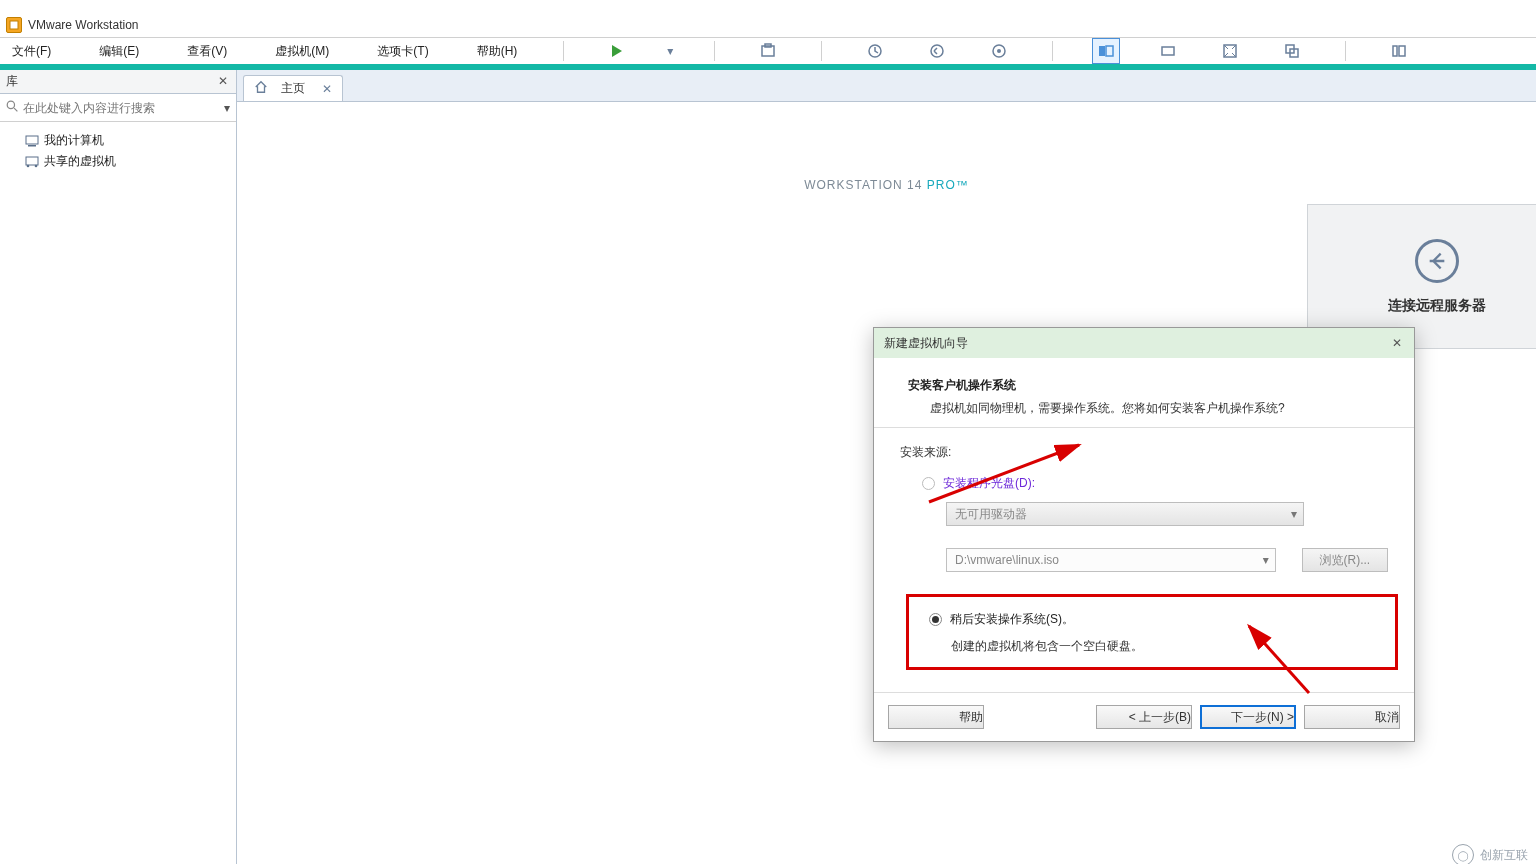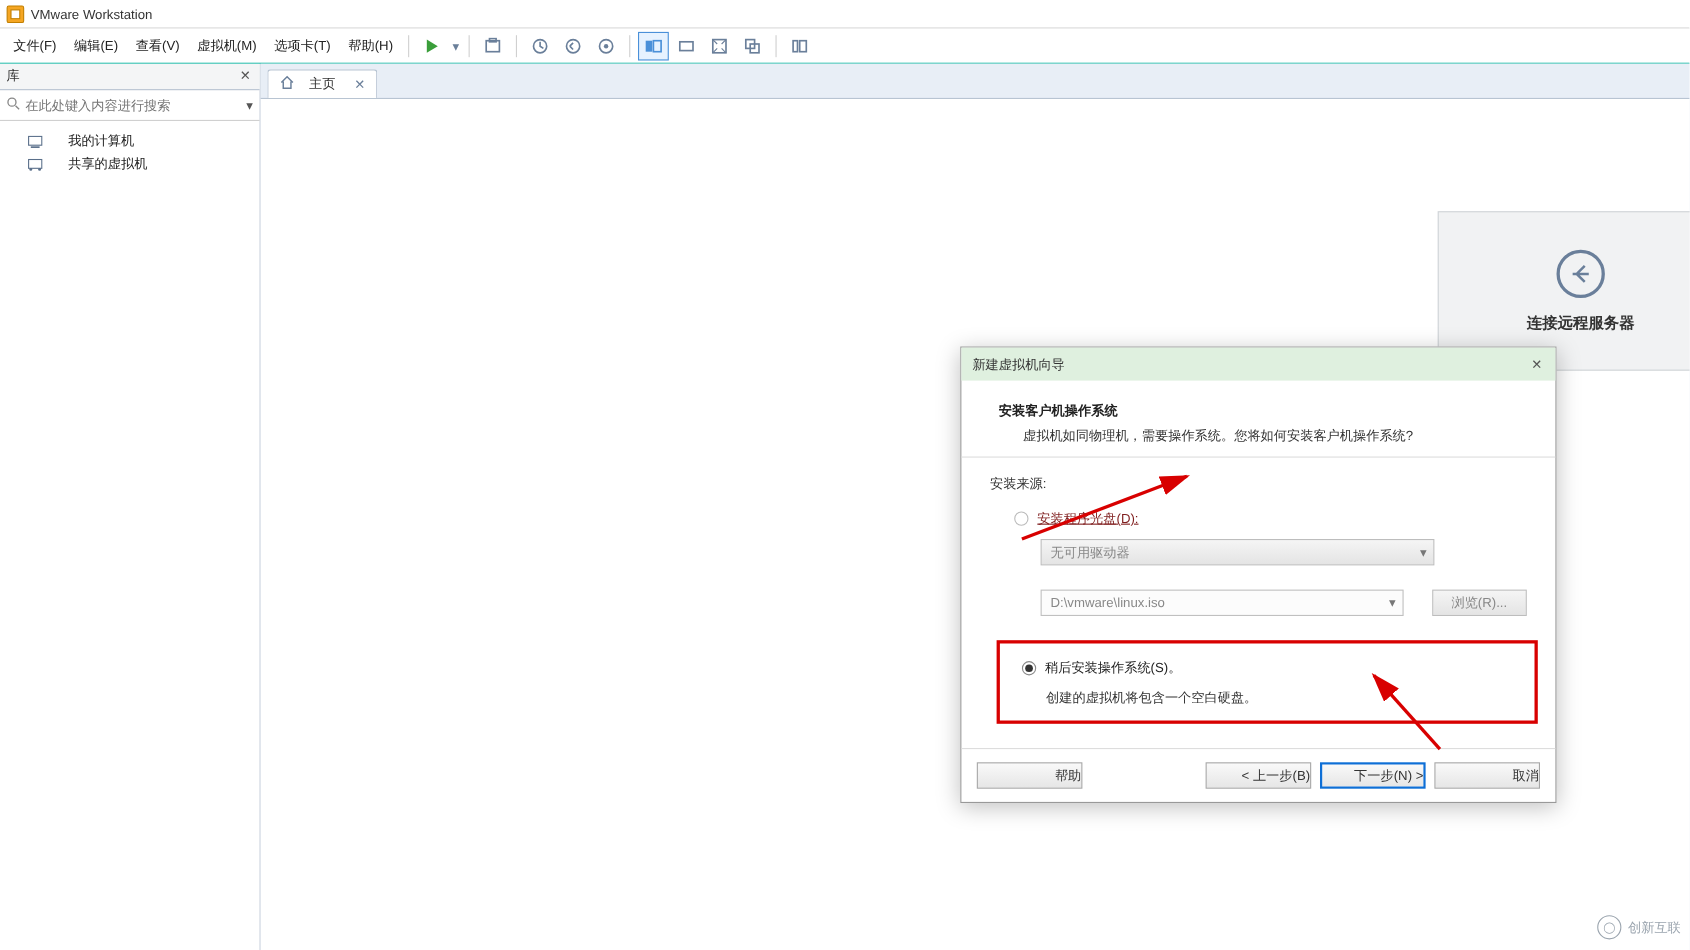--- a/index.html
+++ b/index.html
@@ -6,7 +6,7 @@
 body { background: #fff; width: 1536px; height: 864px; overflow: hidden; position: relative; }
 
 
-.titlebar { height: 26px; background: #fff; border-bottom: 1px solid #d0d0d0; display: flex; align-items: center; padding: 0 6px; color: #333; }
+.titlebar { height: 26px; background: #fff; border-bottom: 1px solid #d0d0d0; display: flex; align-items: center; padding: 0 6px; color: #333; margin-top: 12px; }
 .titlebar .app-icon { width: 16px; height: 16px; margin-right: 6px; display:inline-flex; align-items:center; justify-content:center; background:#f5a623; border:1px solid #c27f00; border-radius:2px; }
 .titlebar .app-icon svg { width:10px; height:10px; }
 

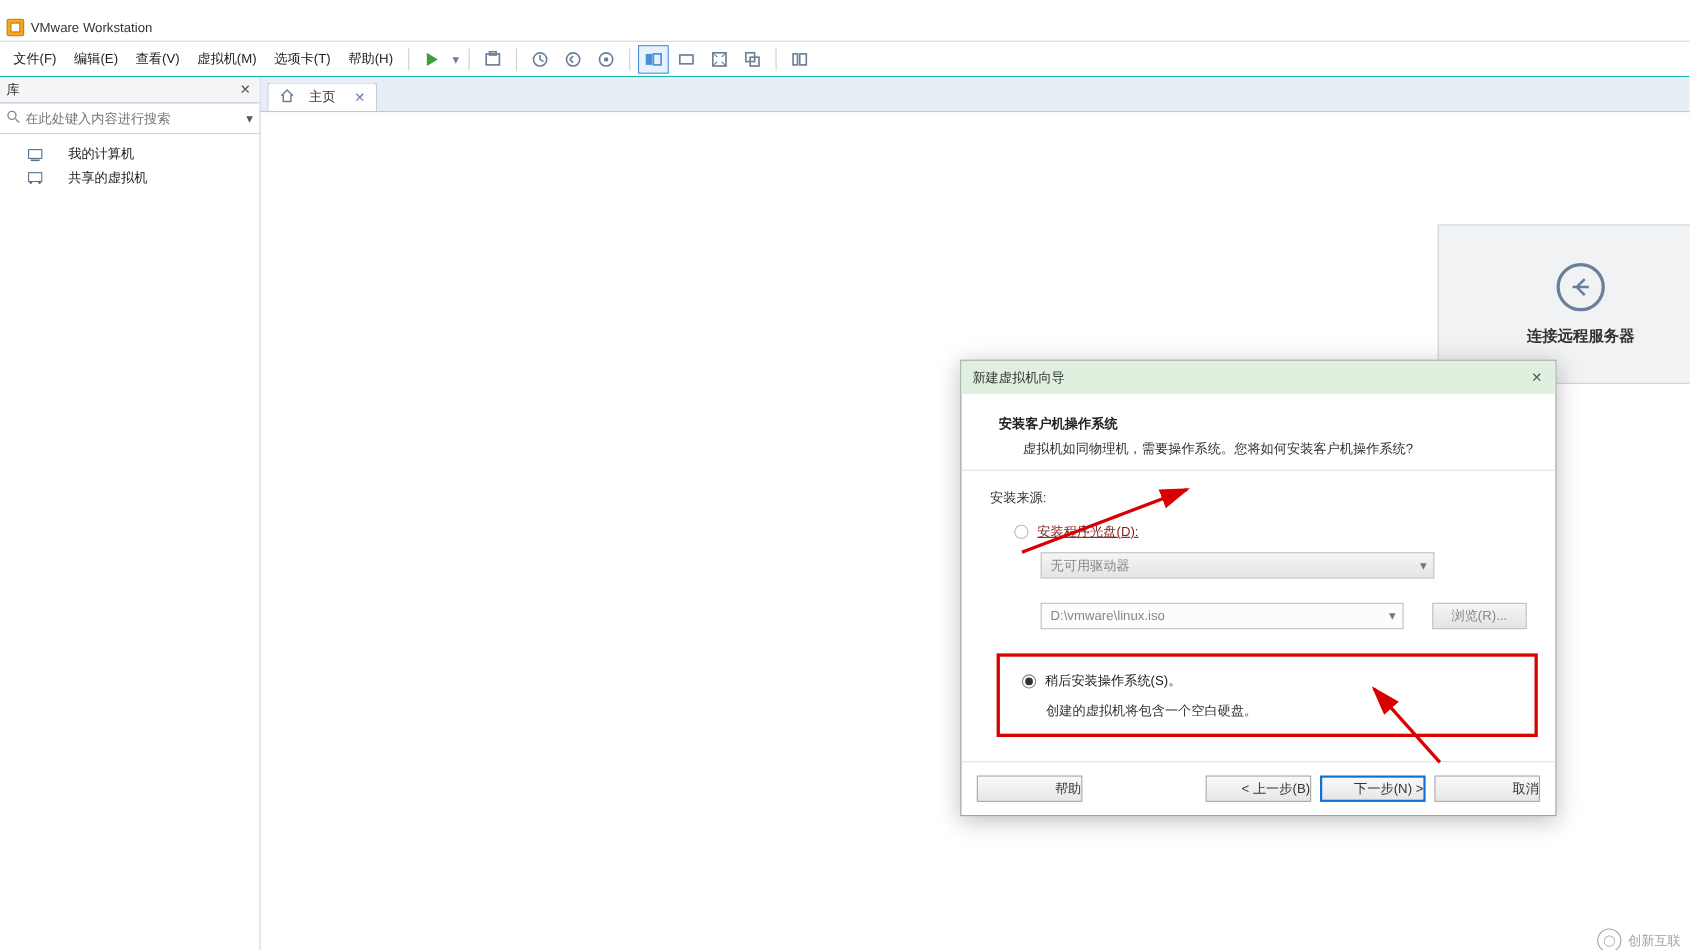--- a/index.html
+++ b/index.html
@@ -11,7 +11,7 @@
 .titlebar .app-icon svg { width:10px; height:10px; }
 
 
-.menubar { height: 32px; border-bottom: 1px solid #14b8a6; background: #fff; display: flex; align-items: center; padding: 0 4px; }
+.menubar { height: 32px; border-bottom: 6px solid #14b8a6; background: #fff; display: flex; align-items: center; padding: 0 4px; gap: 32px; }
 .menubar .menu-item { padding: 4px 8px; cursor: default; color:#222; }
 .menubar .sep { width:1px; height:20px; background:#d0d0d0; margin:0 6px; }
 .menubar .tbtn { width:28px; height:26px; display:flex; align-items:center; justify-content:center; color:#6a7f9a; border:1px solid transparent; margin:0 1px; }

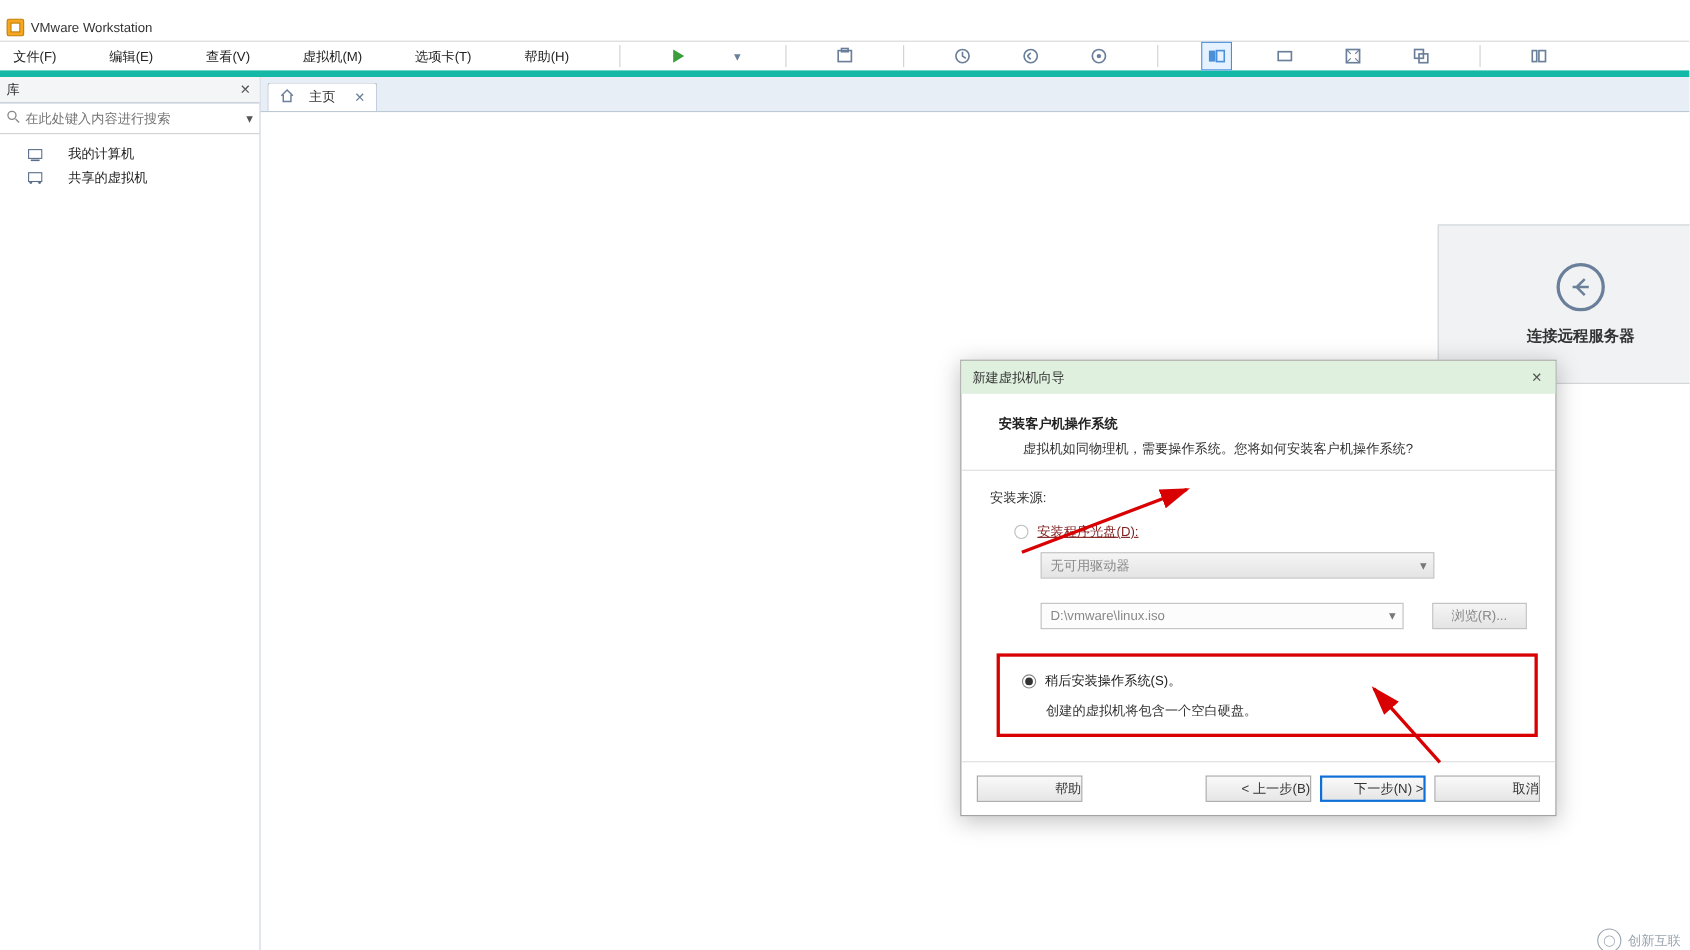--- a/index.html
+++ b/index.html
@@ -32,7 +32,7 @@
 .lib-search input { border:none; outline:none; flex:1; font-size:12px; color:#333; }
 .lib-search .dd { position:absolute; right:6px; color:#555; }
 .lib-tree { padding:8px 4px; }
-.tree-item { display:flex; align-items:center; padding:2px 6px 2px 20px; color:#222;gap:18px; }
+.tree-item { display:flex; align-items:center; padding:2px 6px 2px 20px; color:#222; }
 .tree-item .ticon { width:16px; height:14px; margin-right:4px; display:inline-flex; align-items:center; justify-content:center; }
 .tree-item .ticon svg { width:14px; height:12px; }
 

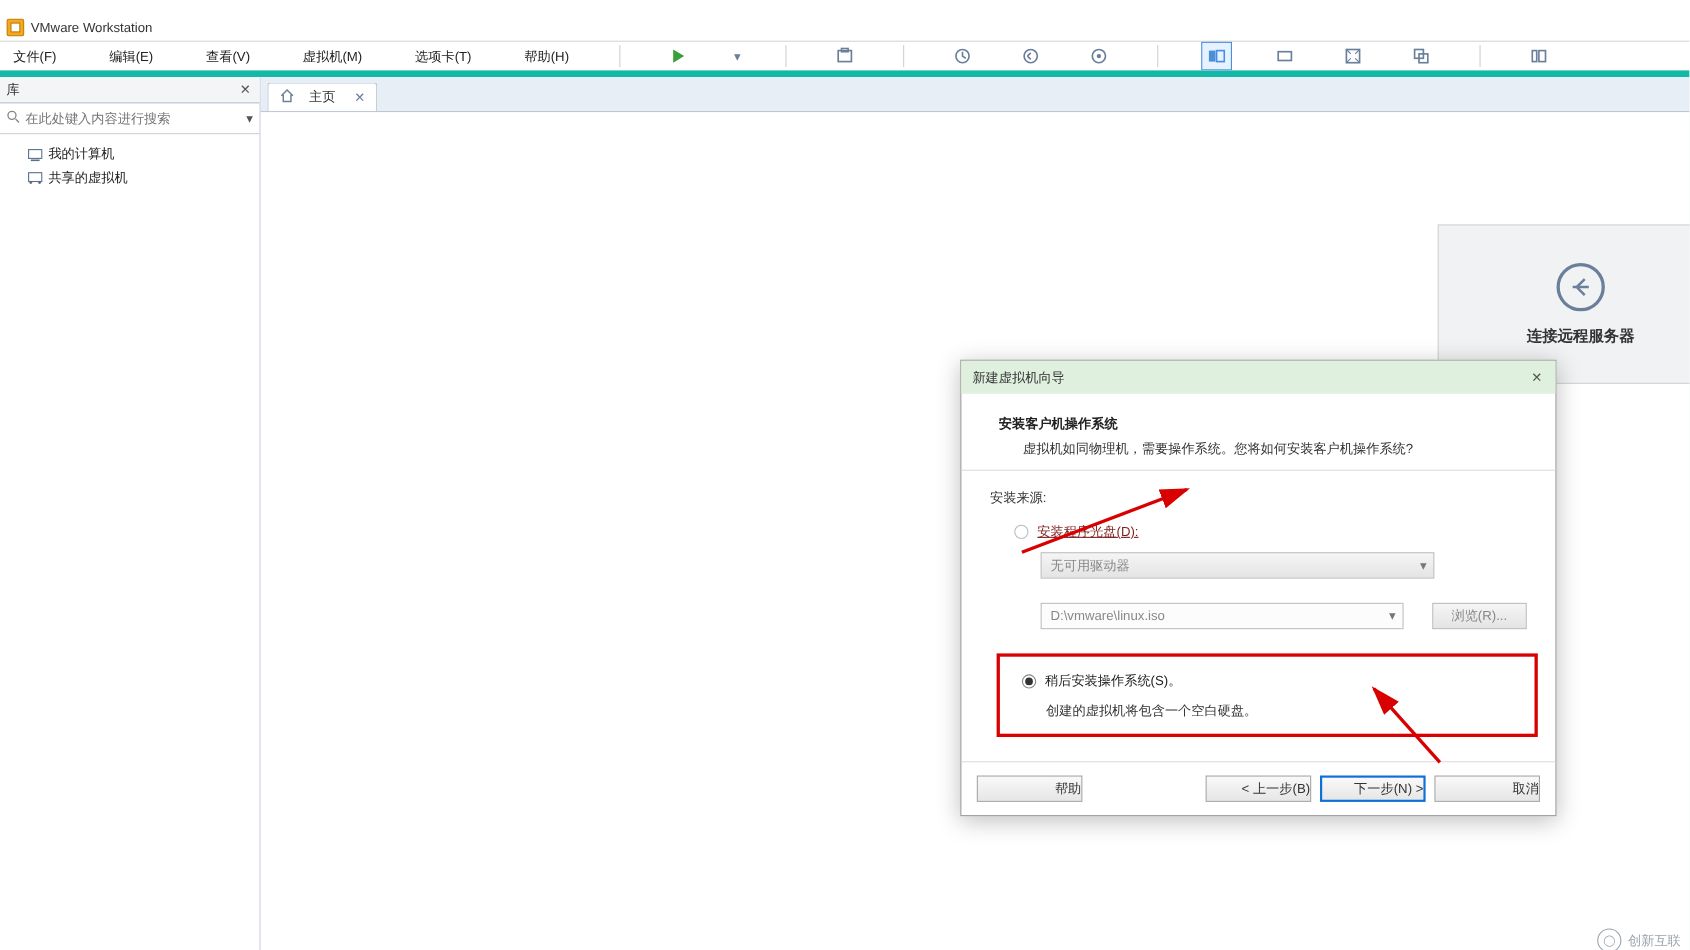--- a/index.html
+++ b/index.html
@@ -232,6 +232,9 @@
     </div>
     <div class="content">
 
+      <div class="brand">
+        <span>WORKSTATION 14 </span><span class="pro">PRO™</span>
+      </div>
 
       <div class="tile">
         <span class="big-icon">

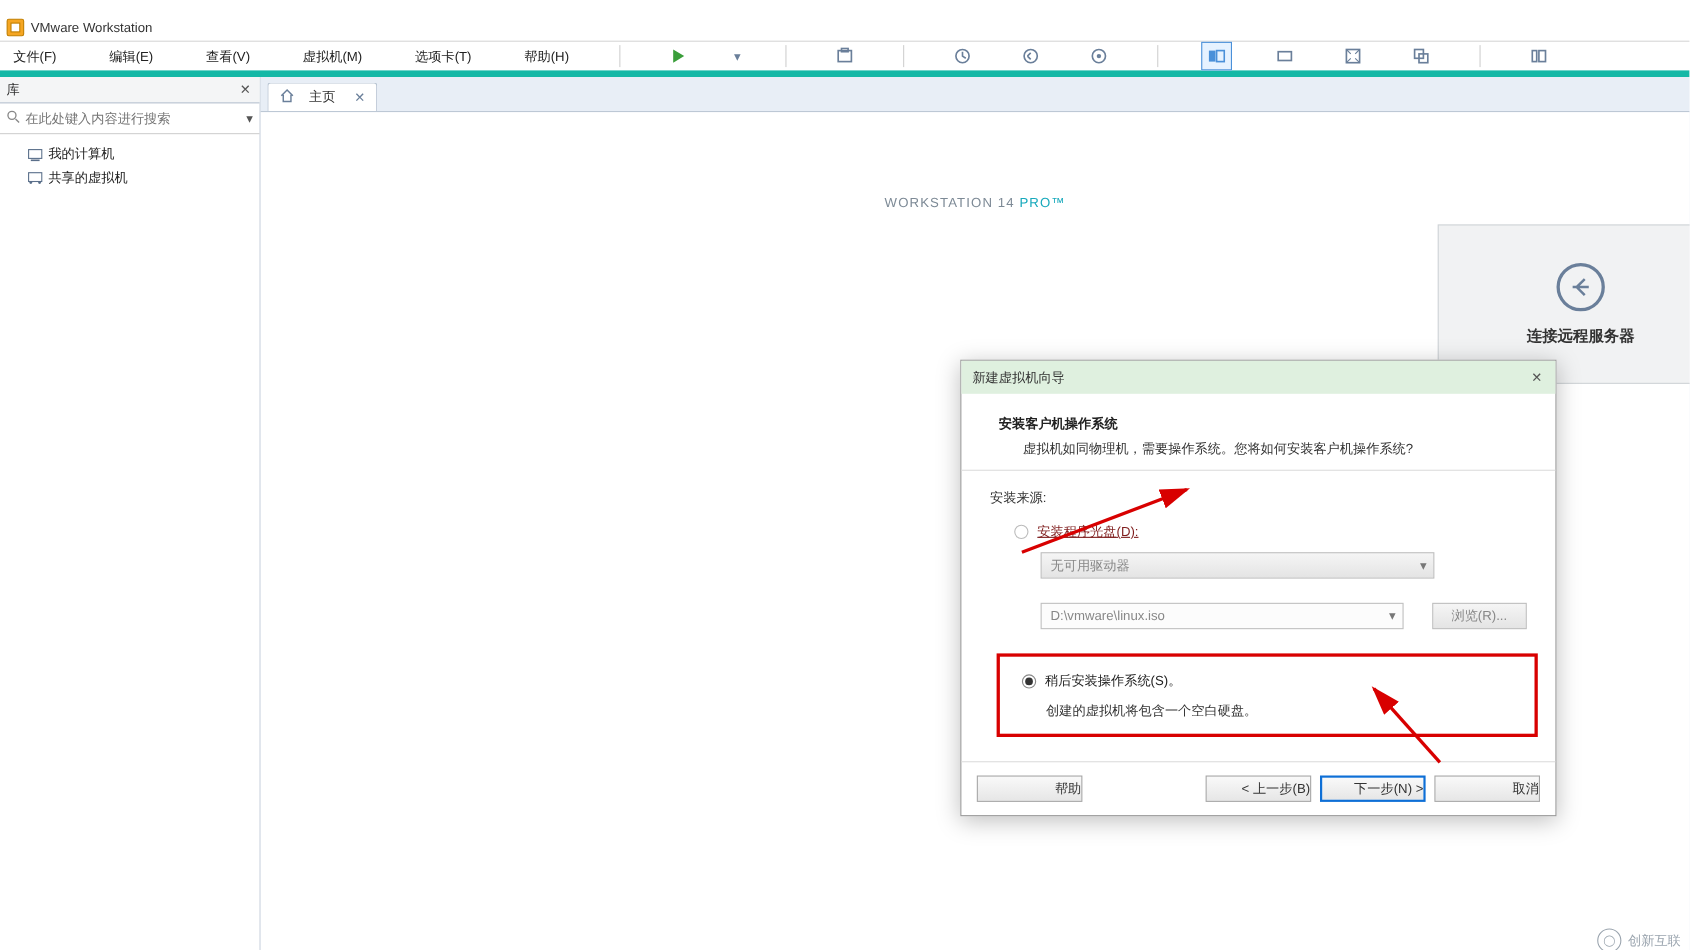--- a/index.html
+++ b/index.html
@@ -64,7 +64,7 @@
 .dlg-body { padding:16px 26px 16px 26px; }
 .dlg-body .section-label { color:#333; margin-bottom:14px; }
 .radio-row { display:flex; align-items:center; gap:8px; margin:4px 0 10px 22px; color:#555; }
-.radio-row.disabled { color:#7f1d1d;text-decoration:underline; }
+.radio-row.disabled { color:#6d28d9; }
 .radio { width:13px; height:13px; border:1px solid #888; border-radius:50%; display:inline-flex; align-items:center; justify-content:center; background:#fff; }
 .radio.disabled { border-color:#bbb; }
 .radio.checked::after { content:""; width:7px; height:7px; border-radius:50%; background:#333; }

